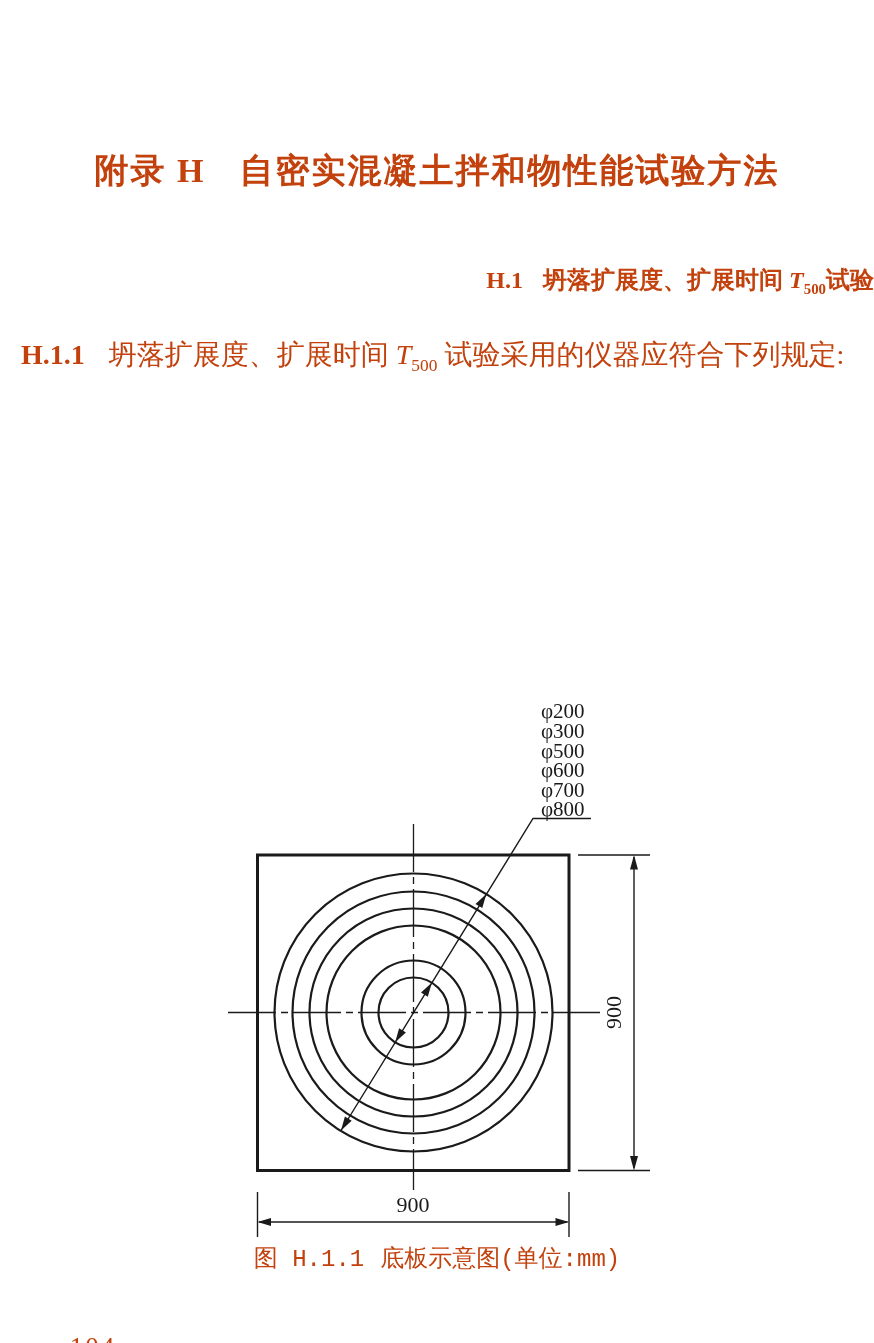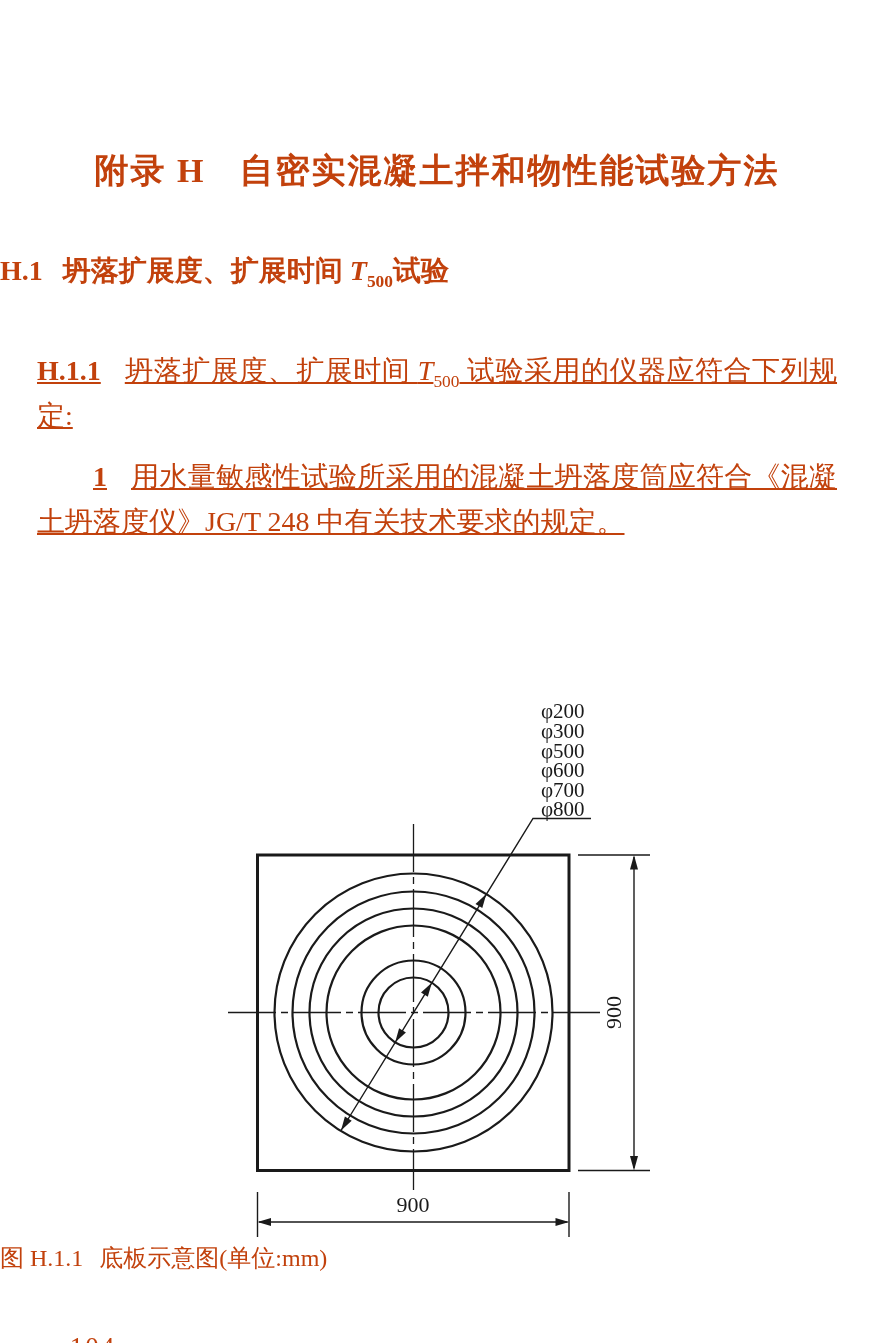--- a/index.html
+++ b/index.html
@@ -14,8 +14,8 @@
   }
   .title-gap{display:inline-block; width:34px;}
   .section-heading{
-    position:absolute; top:252px; left:0; width:874px;
-    text-align:left; font-size:28px; font-weight:700;
+    position:absolute; top:264px; left:0; width:874px;
+    text-align:right; font-size:24px; font-weight:700;
   }
   .heading-gap{display:inline-block; width:20px;}
   .body-text{

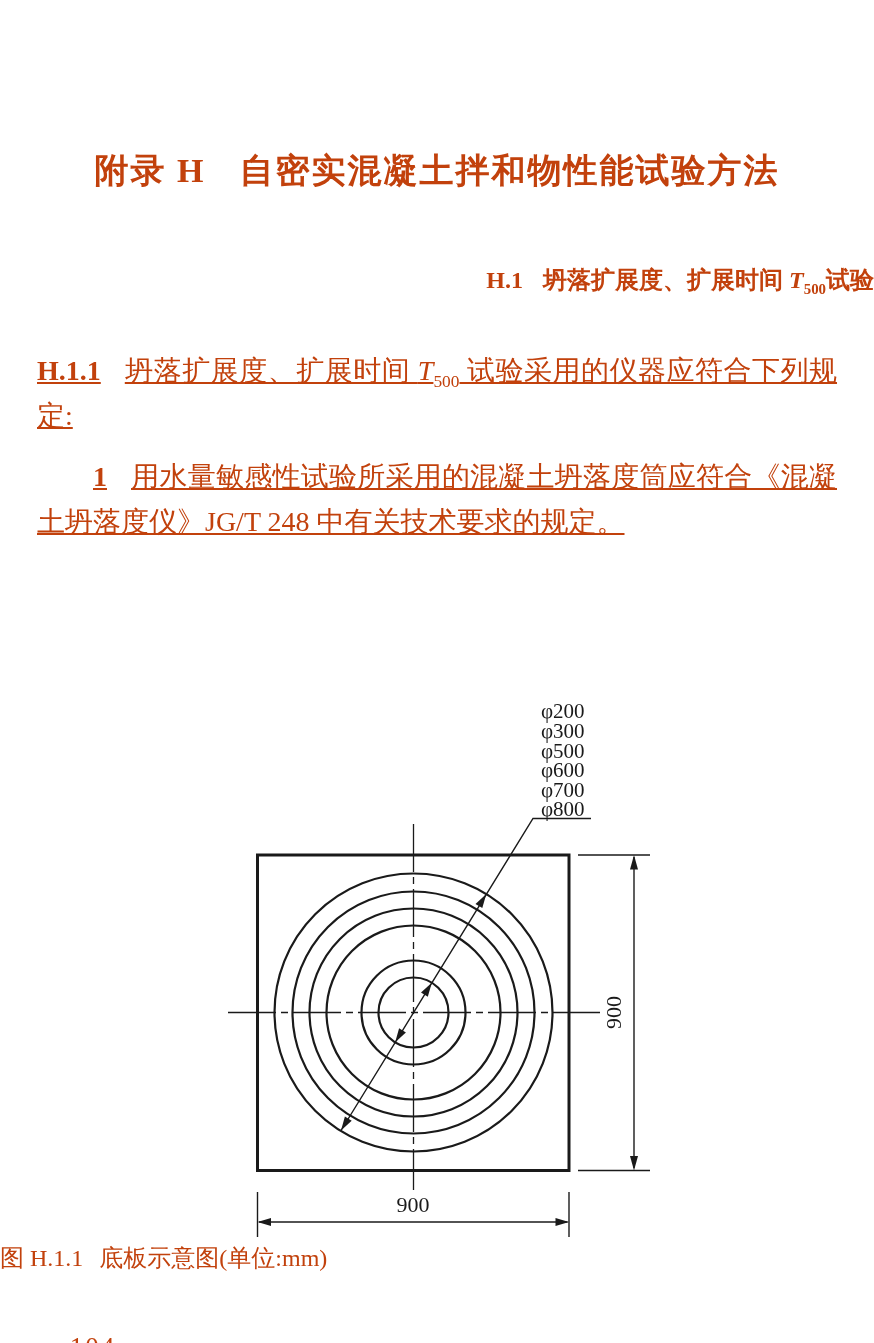--- a/index.html
+++ b/index.html
@@ -22,7 +22,7 @@
     position:absolute; top:332px; left:21px; width:832px;
     font-size:28px; line-height:45px; text-align:justify;
   }
-  .body-text p{margin:16px; padding:0;text-decoration:underline;}
+  .body-text p{margin:0; padding:0;}
   .body-text p.item{text-indent:56px;}
   .num-gap{display:inline-block; width:24px;}
   b{font-weight:700;}

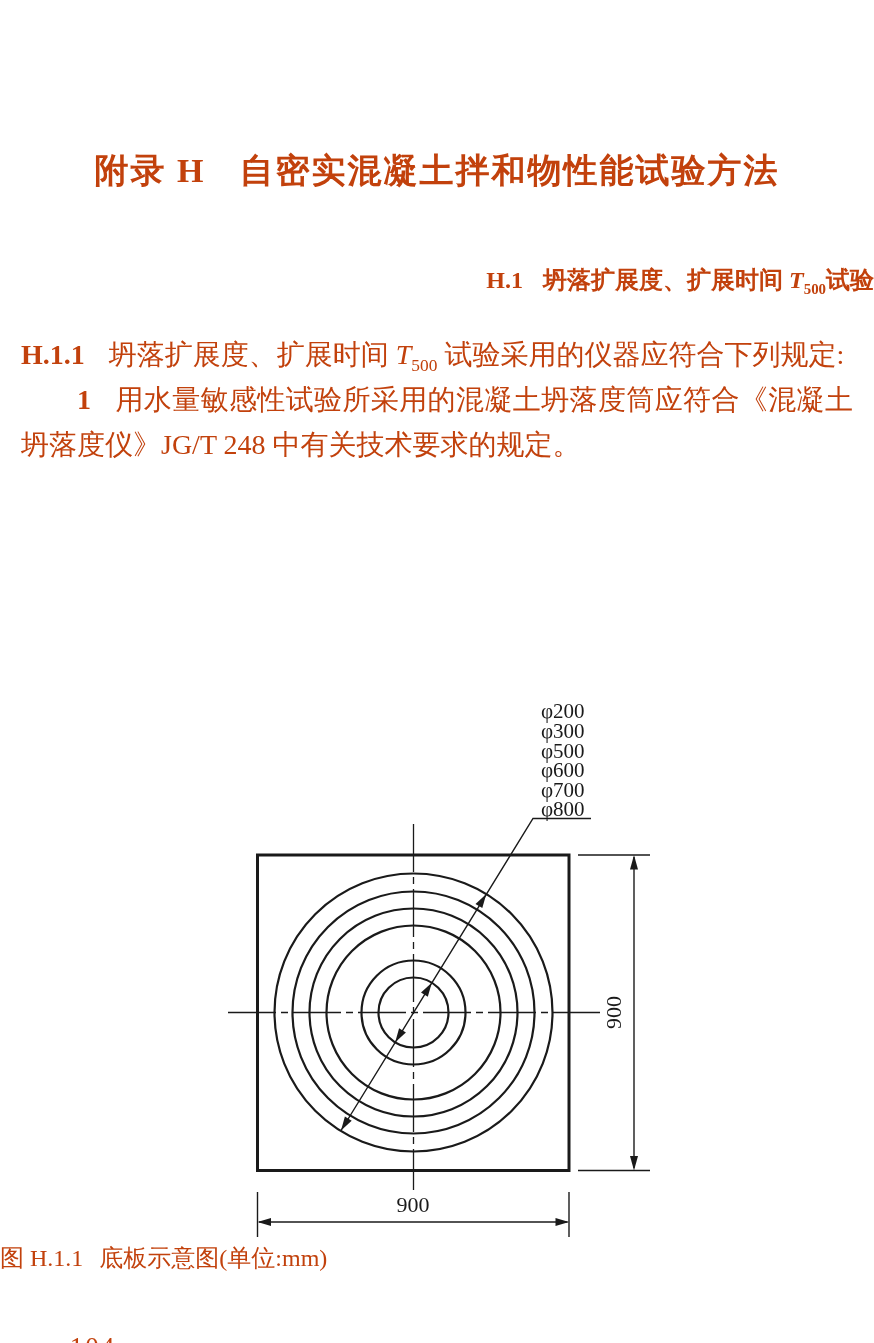--- a/index.html
+++ b/index.html
@@ -62,9 +62,6 @@
   <div class="body-text">
     <p>
       <b>H.1.1</b><span class="num-gap"></span><span>坍落扩展度、扩展时间 </span><i class="tvar">T</i><sub>500</sub><span> 试验采用的仪器应符合下列规定:</span>
-    </p>
-    <p class="item">
-      <b>1</b><span class="num-gap"></span><span>用水量敏感性试验所采用的混凝土坍落度筒应符合《混凝土坍落度仪》JG/T 248 中有关技术要求的规定。</span>
     </p>
   </div>
 

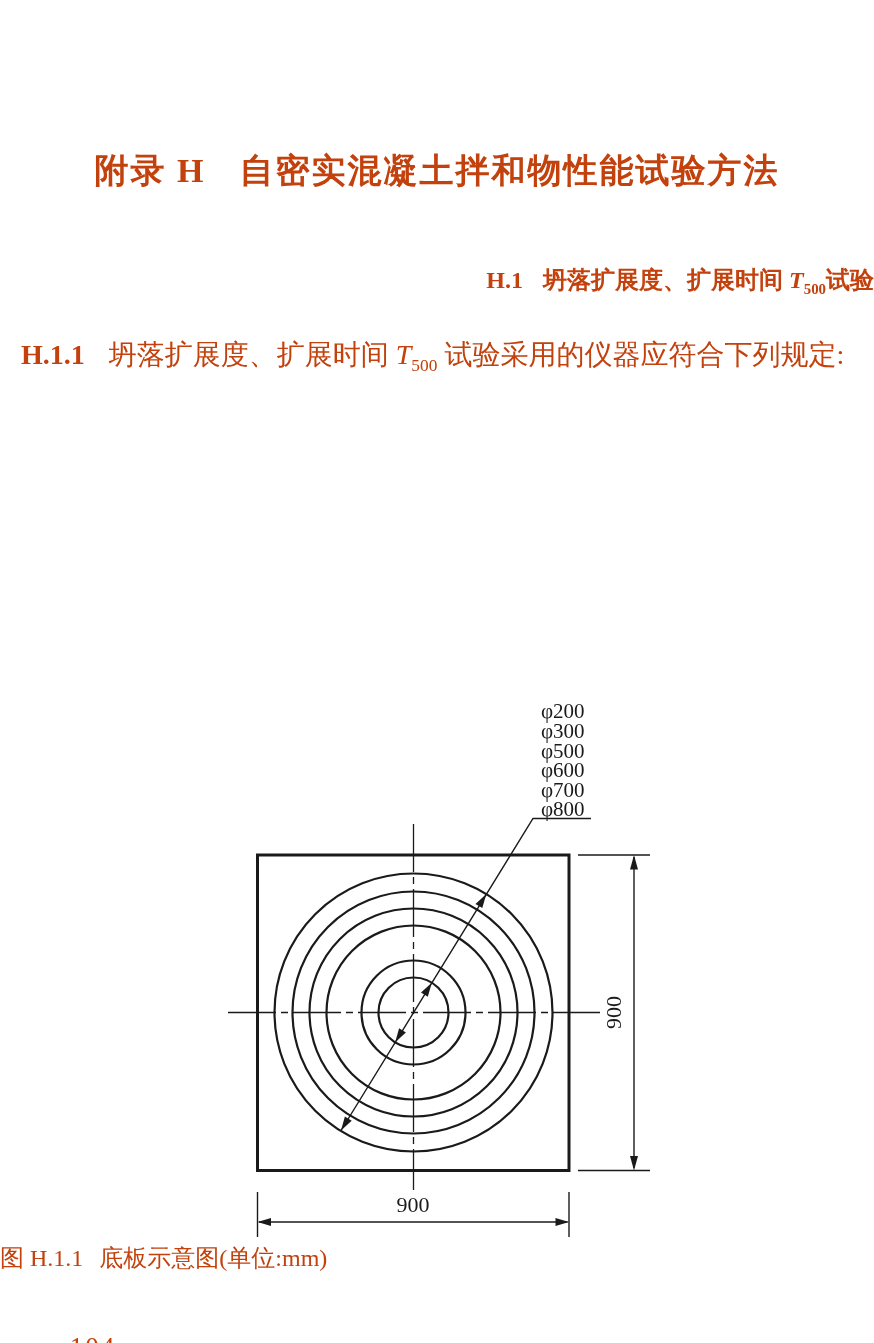--- a/index.html
+++ b/index.html
@@ -37,7 +37,7 @@
   .dim-text{font-size:22px;}
   .figure-caption{
     position:absolute; top:1242px; left:0; width:874px;
-    text-align:left; font-size:24px;
+    text-align:center; font-size:24px;font-family:Liberation Mono, monospace;
   }
   .caption-gap{display:inline-block; width:16px;}
   .page-footer{

